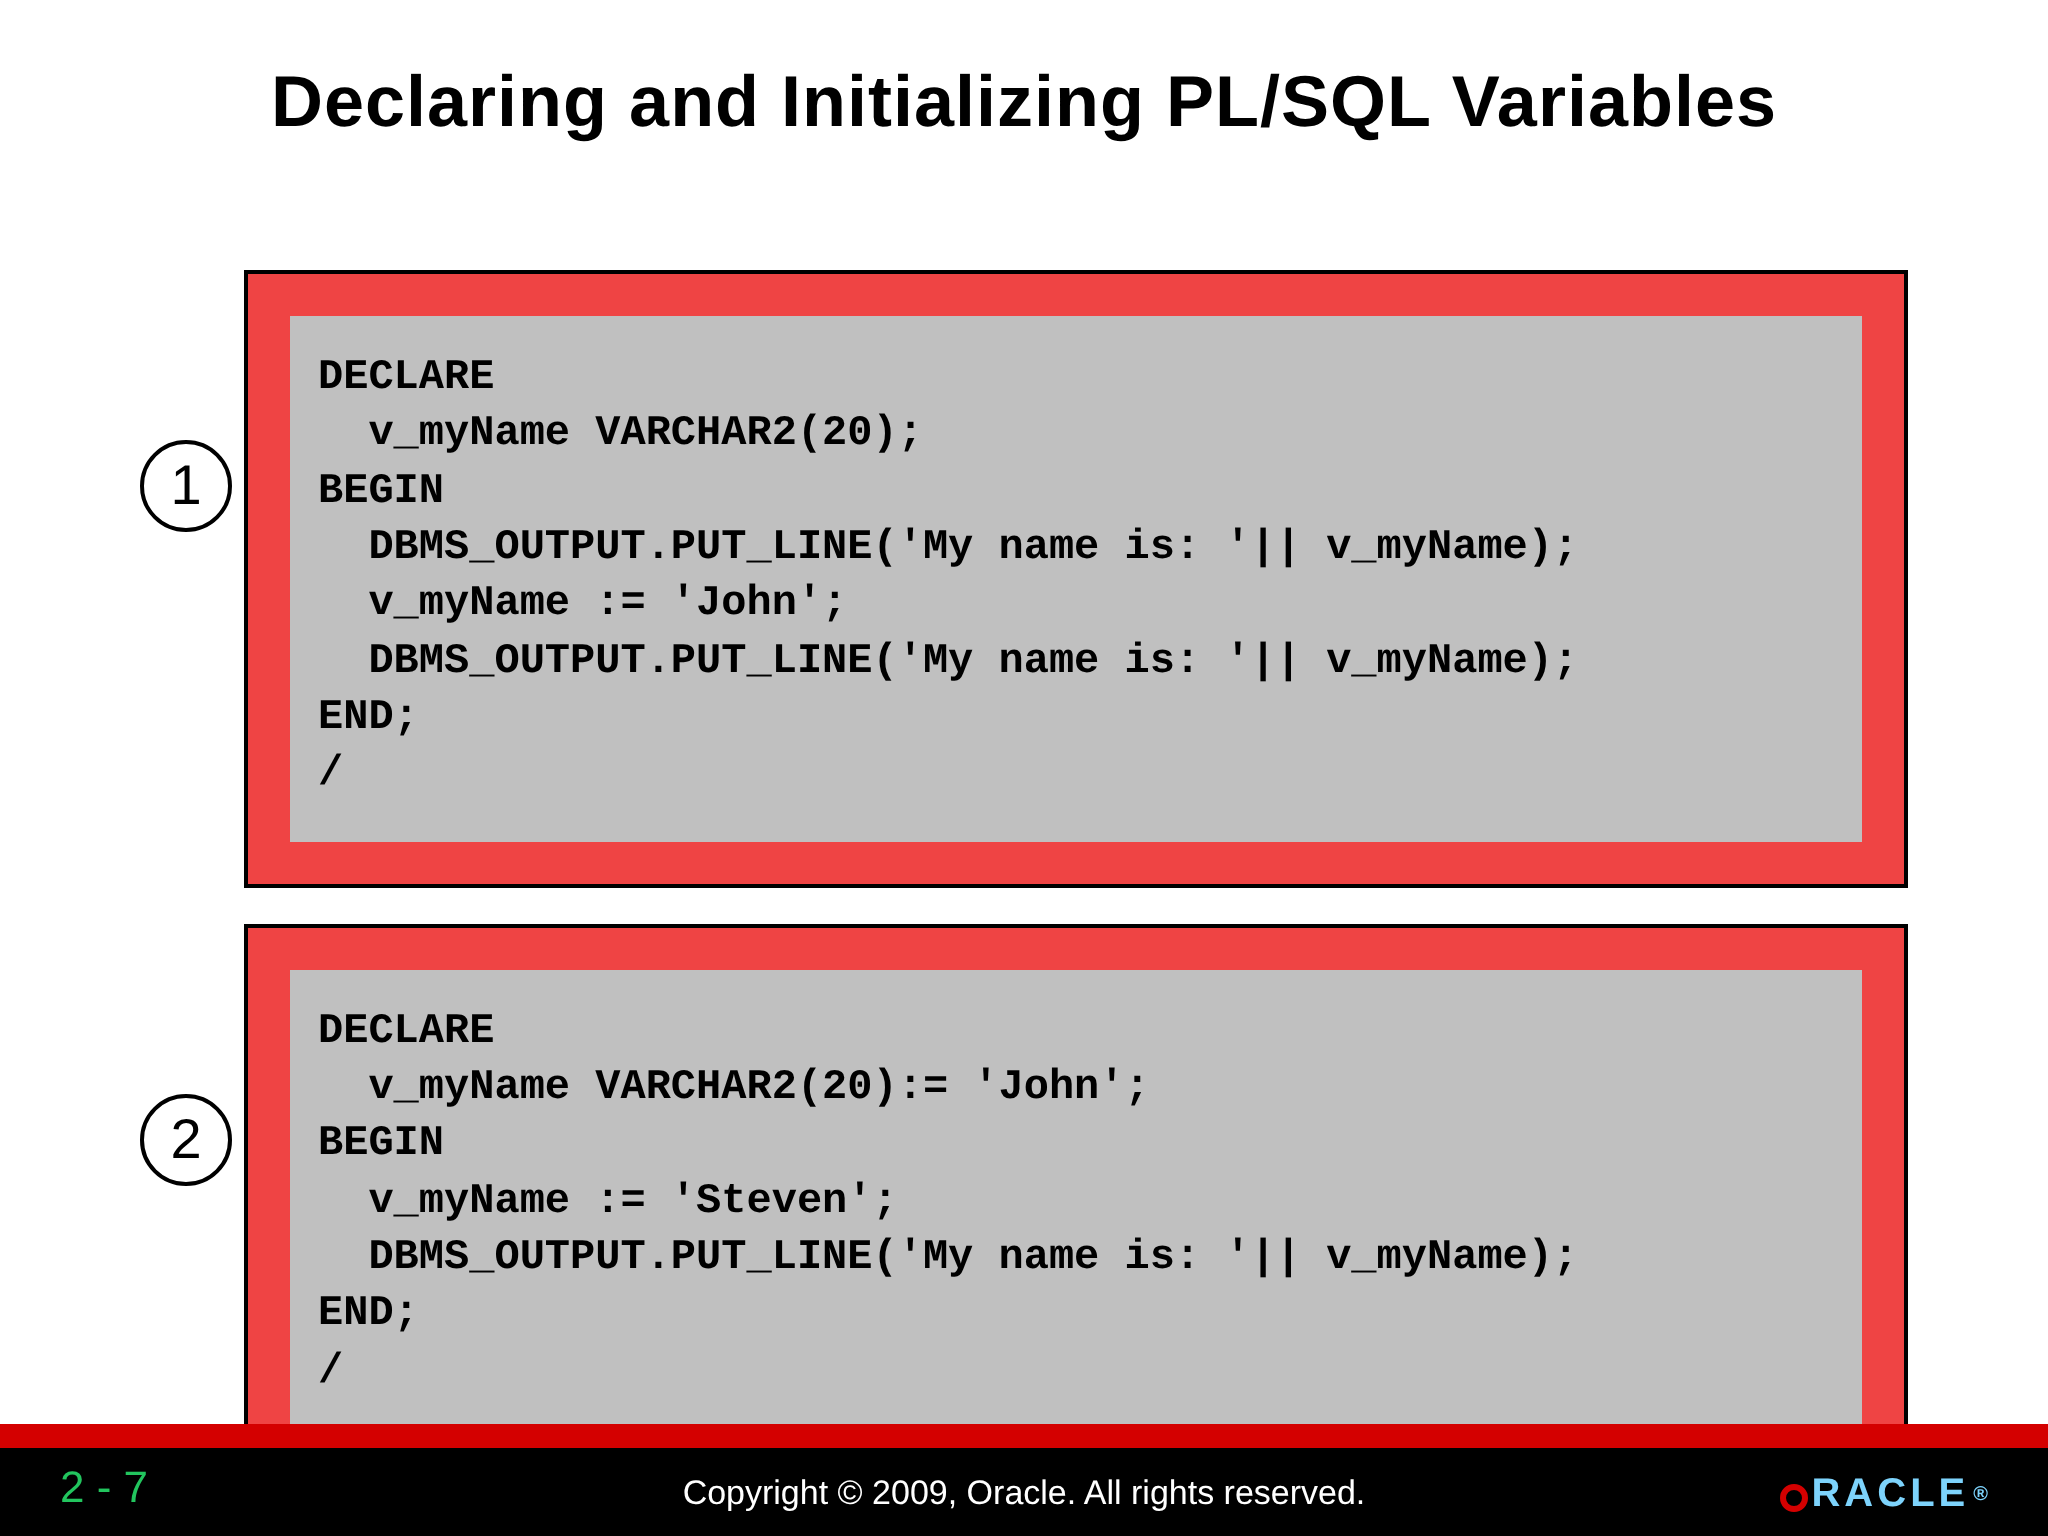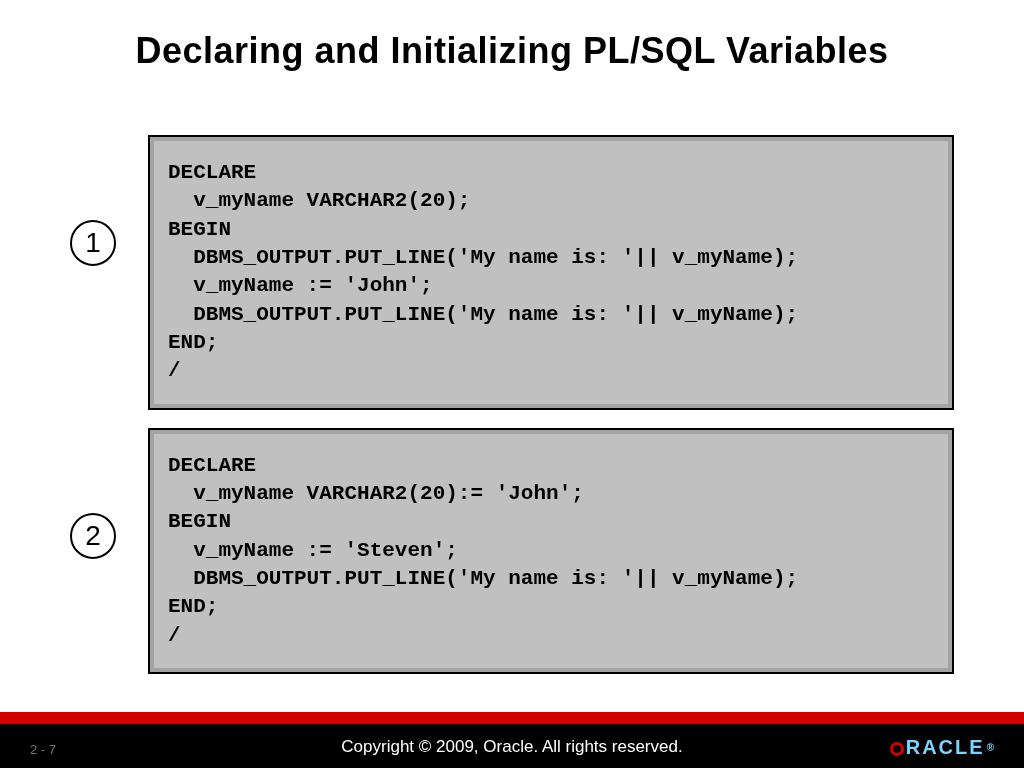--- a/index.html
+++ b/index.html
@@ -60,10 +60,10 @@
   }
 
   .code-wrap {
-    margin-left: 78px;
+    margin-left: 52px;
     border: 2px solid #000;
-    background: #a3a3a3;
-    padding: 4px;
+    background: #ef4444;
+    padding: 21px;
     box-sizing: border-box;
   }
   .code-inner {

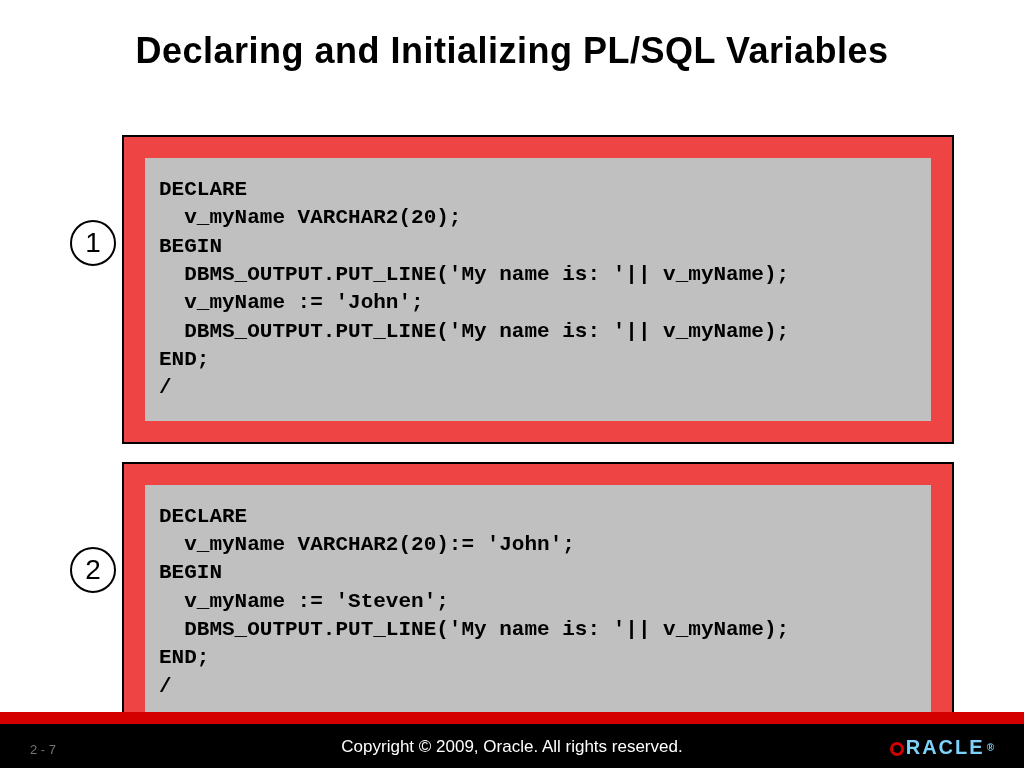--- a/index.html
+++ b/index.html
@@ -98,8 +98,8 @@
     position: absolute;
     left: 30px;
     bottom: 11px;
-    color: #737373;
-    font-size: 13px;
+    color: #22c55e;
+    font-size: 22px;
   }
   .copyright {
     position: absolute;

